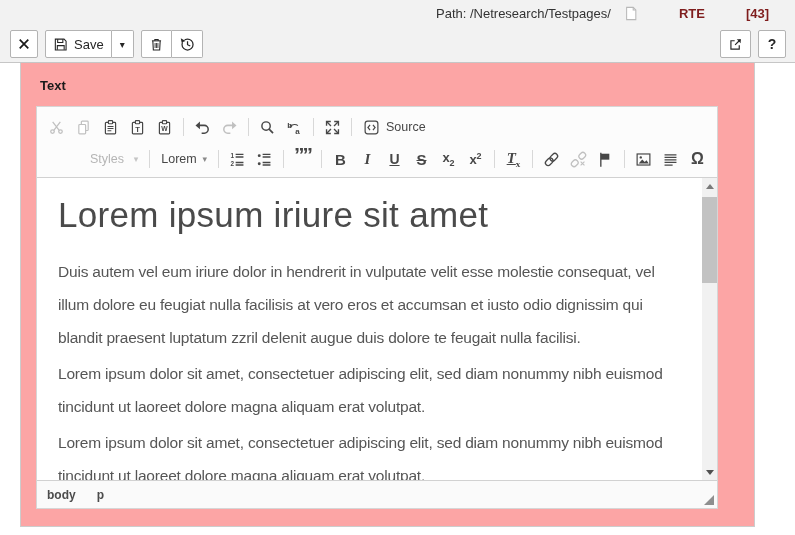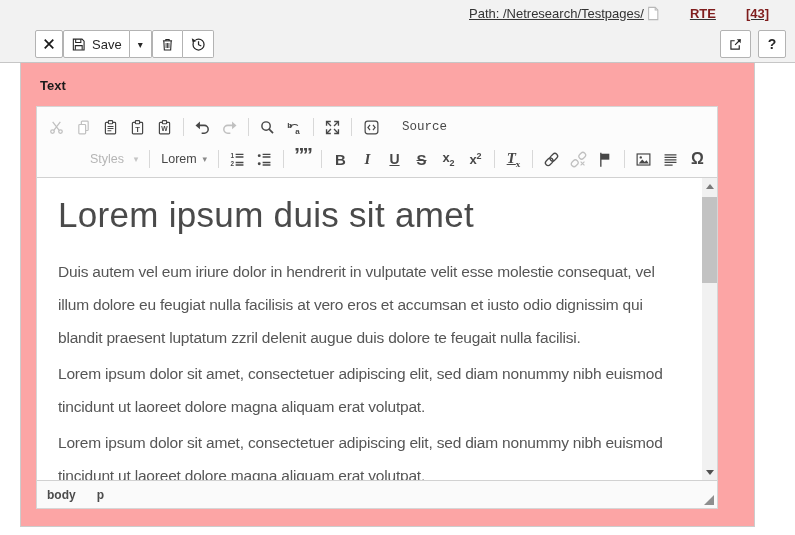--- a/index.html
+++ b/index.html
@@ -9,7 +9,7 @@
 
   
   .doc-header { position:absolute; top:0; left:0; right:0; height:63px; background:#f2f2f2; border-bottom:1px solid #c6c6c6; }
-  .header-meta { position:absolute; top:6px; right:26px; display:flex; align-items:center; gap:2px; font-size:13px; color:#333;text-decoration:underline; }
+  .header-meta { position:absolute; top:6px; right:26px; display:flex; align-items:center; gap:13px; font-size:13px; color:#333; }
   .header-meta .rec { font-weight:bold; color:#7f1d1d;margin-left:28px; }
   .doc-buttons-left { position:absolute; top:30px; left:35px; display:flex; }
   .doc-buttons-right { position:absolute; top:30px; right:9px; display:flex; gap:7px; }

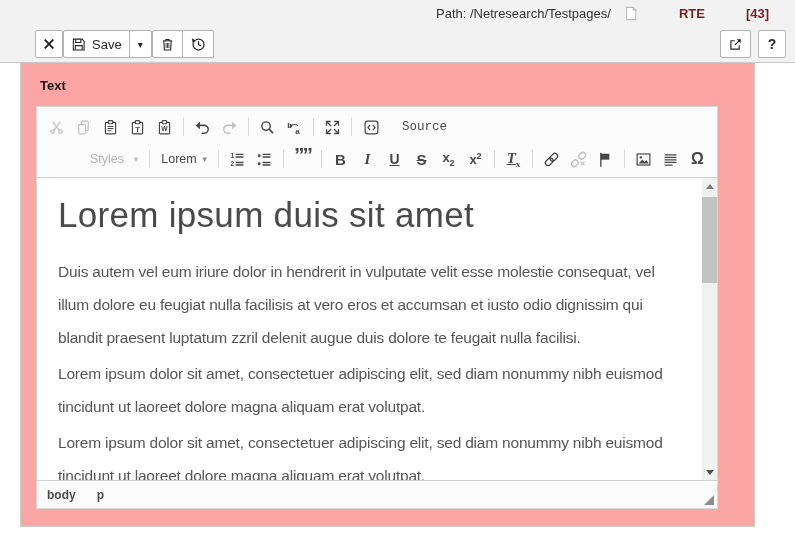--- a/index.html
+++ b/index.html
@@ -11,7 +11,7 @@
   .doc-header { position:absolute; top:0; left:0; right:0; height:63px; background:#f2f2f2; border-bottom:1px solid #c6c6c6; }
   .header-meta { position:absolute; top:6px; right:26px; display:flex; align-items:center; gap:13px; font-size:13px; color:#333; }
   .header-meta .rec { font-weight:bold; color:#7f1d1d;margin-left:28px; }
-  .doc-buttons-left { position:absolute; top:30px; left:35px; display:flex; }
+  .doc-buttons-left { position:absolute; top:30px; left:10px; display:flex; gap:7px; }
   .doc-buttons-right { position:absolute; top:30px; right:9px; display:flex; gap:7px; }
   .btn-group { display:flex; }
   .t3btn { height:28px; min-width:28px; background:#fff; border:1px solid #b3b3b3; border-radius:2px; color:#262626;

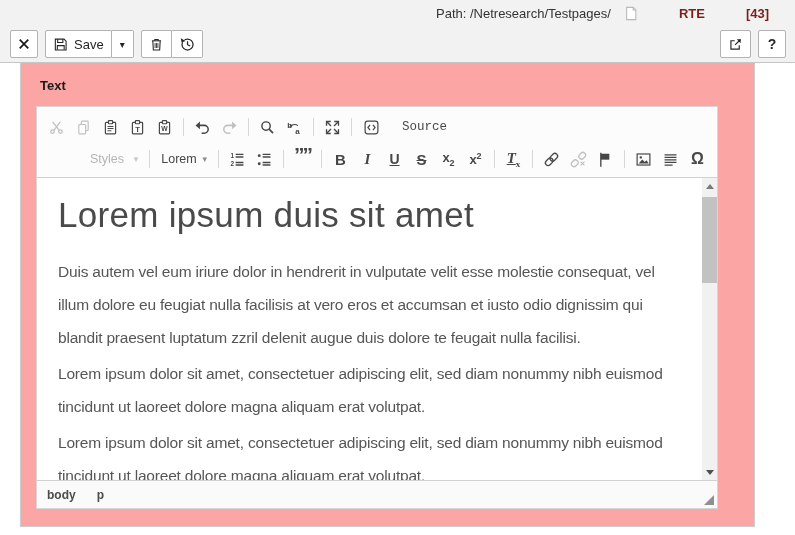--- a/index.html
+++ b/index.html
@@ -259,7 +259,7 @@
               </span>
           </span>
           <span class="cke-sep"></span>
-          <span class="cke-combo" style="width:auto; gap:22px;font-family:Liberation Mono, monospace;">
+          <span class="cke-combo" style="width:auto; gap:6px;">
             <span>
                 <svg viewBox="0 0 20 20" width="17" height="17" stroke="currentColor" fill="none" stroke-width="1.4">
                   <rect x="2.5" y="2.5" width="15" height="15" rx="3"></rect>

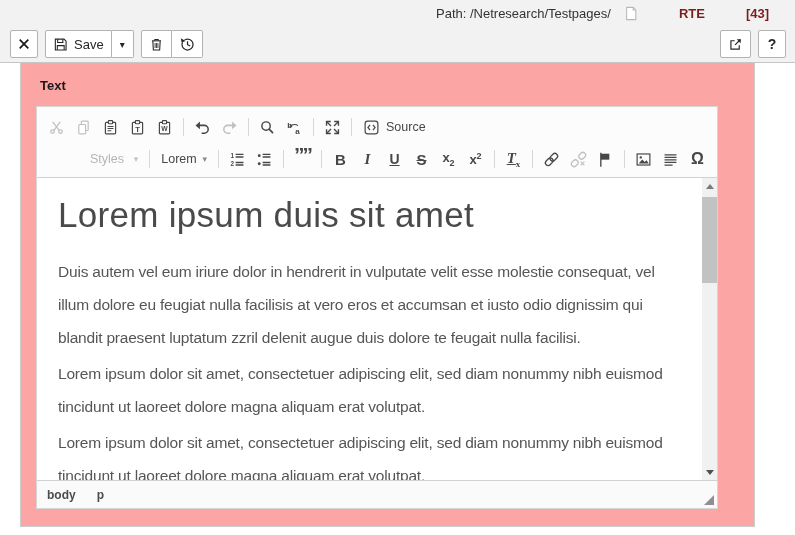--- a/index.html
+++ b/index.html
@@ -381,7 +381,7 @@
 
       <div class="cke-contents">
         <div class="editor-body">
-          <h1>Lorem ipsum duis sit amet</h1>
+          <h1>Lorem ipsum iriure sit amet</h1>
           <p>Duis autem vel eum iriure dolor in hendrerit in vulputate velit esse molestie consequat, vel illum dolore eu feugiat nulla facilisis at vero eros et accumsan et iusto odio dignissim qui blandit praesent luptatum zzril delenit augue duis dolore te feugait nulla facilisi.</p>
           <p>Lorem ipsum dolor sit amet, consectetuer adipiscing elit, sed diam nonummy nibh euismod tincidunt ut laoreet dolore magna aliquam erat volutpat.</p>
           <p>Lorem ipsum dolor sit amet, consectetuer adipiscing elit, sed diam nonummy nibh euismod tincidunt ut laoreet dolore magna aliquam erat volutpat.</p>

